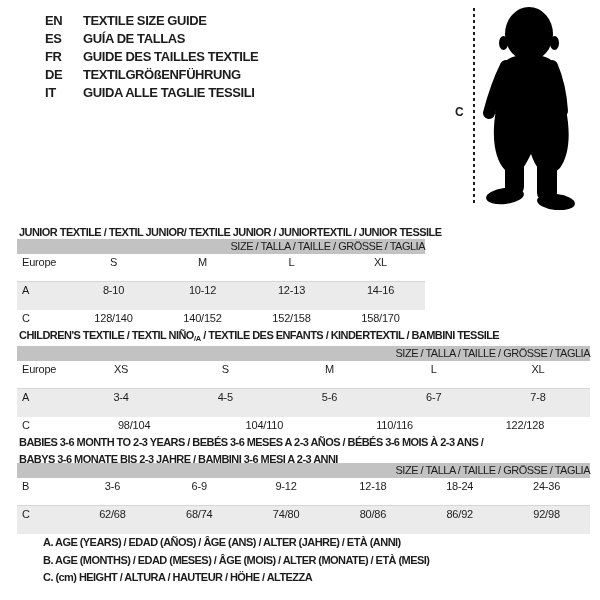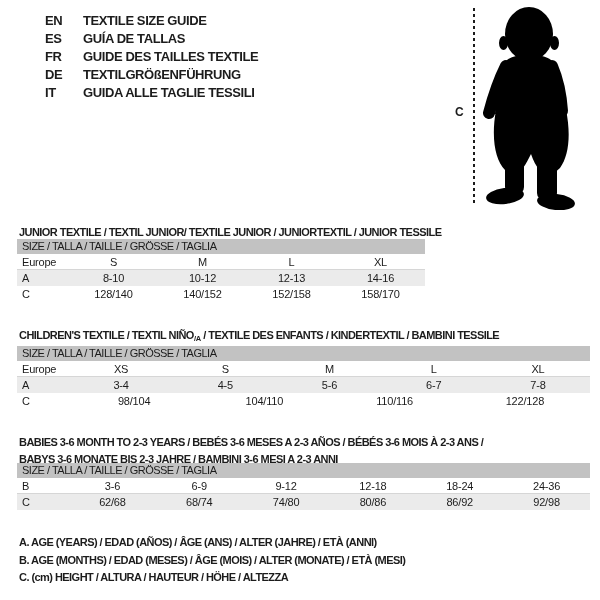--- a/index.html
+++ b/index.html
@@ -41,7 +41,7 @@
   .tbl3 { top:463px; width:573px; }
   .thead {
     background:#c2c2c2; height:15px; line-height:15px;
-    padding-left:5px; letter-spacing:-0.5px; white-space:nowrap;
+    padding-left:5px; letter-spacing:-0.5px; white-space:nowrap;text-align:right;
   }
   .trow { display:flex; height:16px; line-height:16px; }
   .trow .lbl { width:52px; flex:0 0 52px; padding-left:5px; }

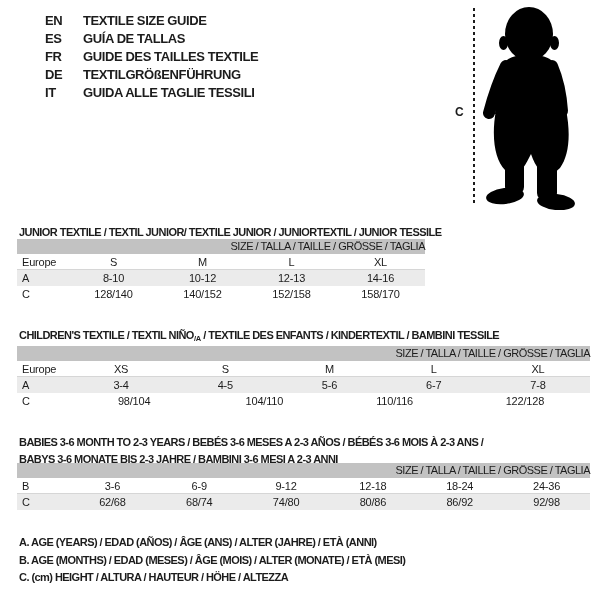--- a/index.html
+++ b/index.html
@@ -43,7 +43,7 @@
     background:#c2c2c2; height:15px; line-height:15px;
     padding-left:5px; letter-spacing:-0.5px; white-space:nowrap;text-align:right;
   }
-  .trow { display:flex; height:16px; line-height:16px; }
+  .trow { display:flex; height:28px; line-height:16px; }
   .trow .lbl { width:52px; flex:0 0 52px; padding-left:5px; }
   .trow .cell { flex:1 1 0; text-align:center; }
   .stripe { background:#ebebeb; }

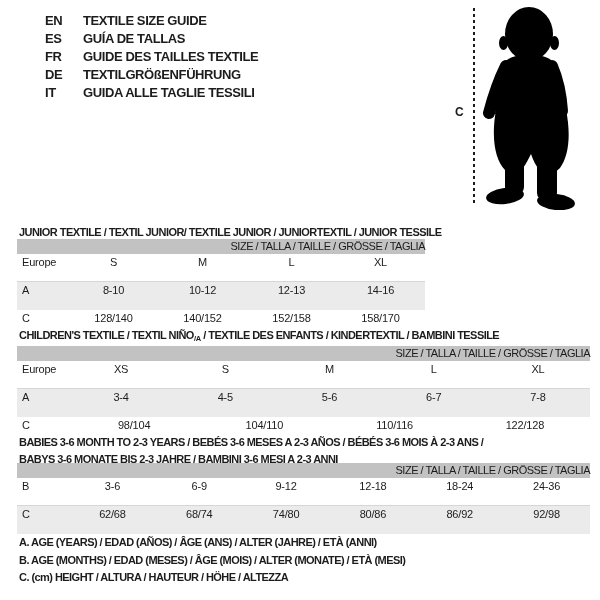--- a/index.html
+++ b/index.html
@@ -51,7 +51,7 @@
 
   
   .legend { position:absolute; left:19px; top:534px; font-weight:bold; font-size:11px; letter-spacing:-0.55px; }
-  .legend-line { line-height:17.5px; white-space:nowrap; }
+  .legend-line { line-height:17.5px; white-space:nowrap;margin-left:24px; }
 </style>
 </head>
 <body>

